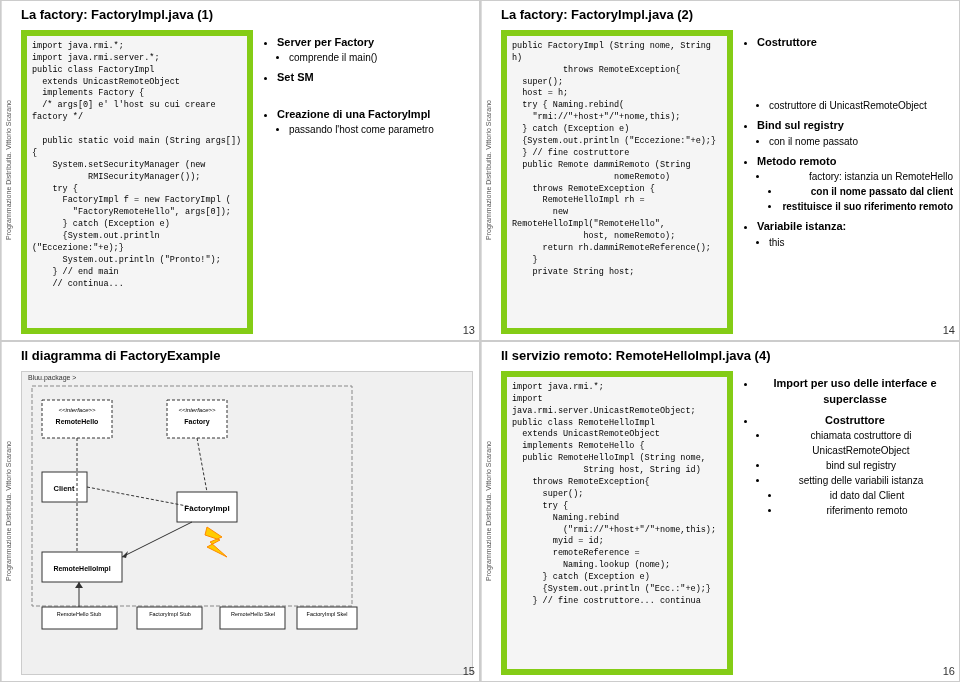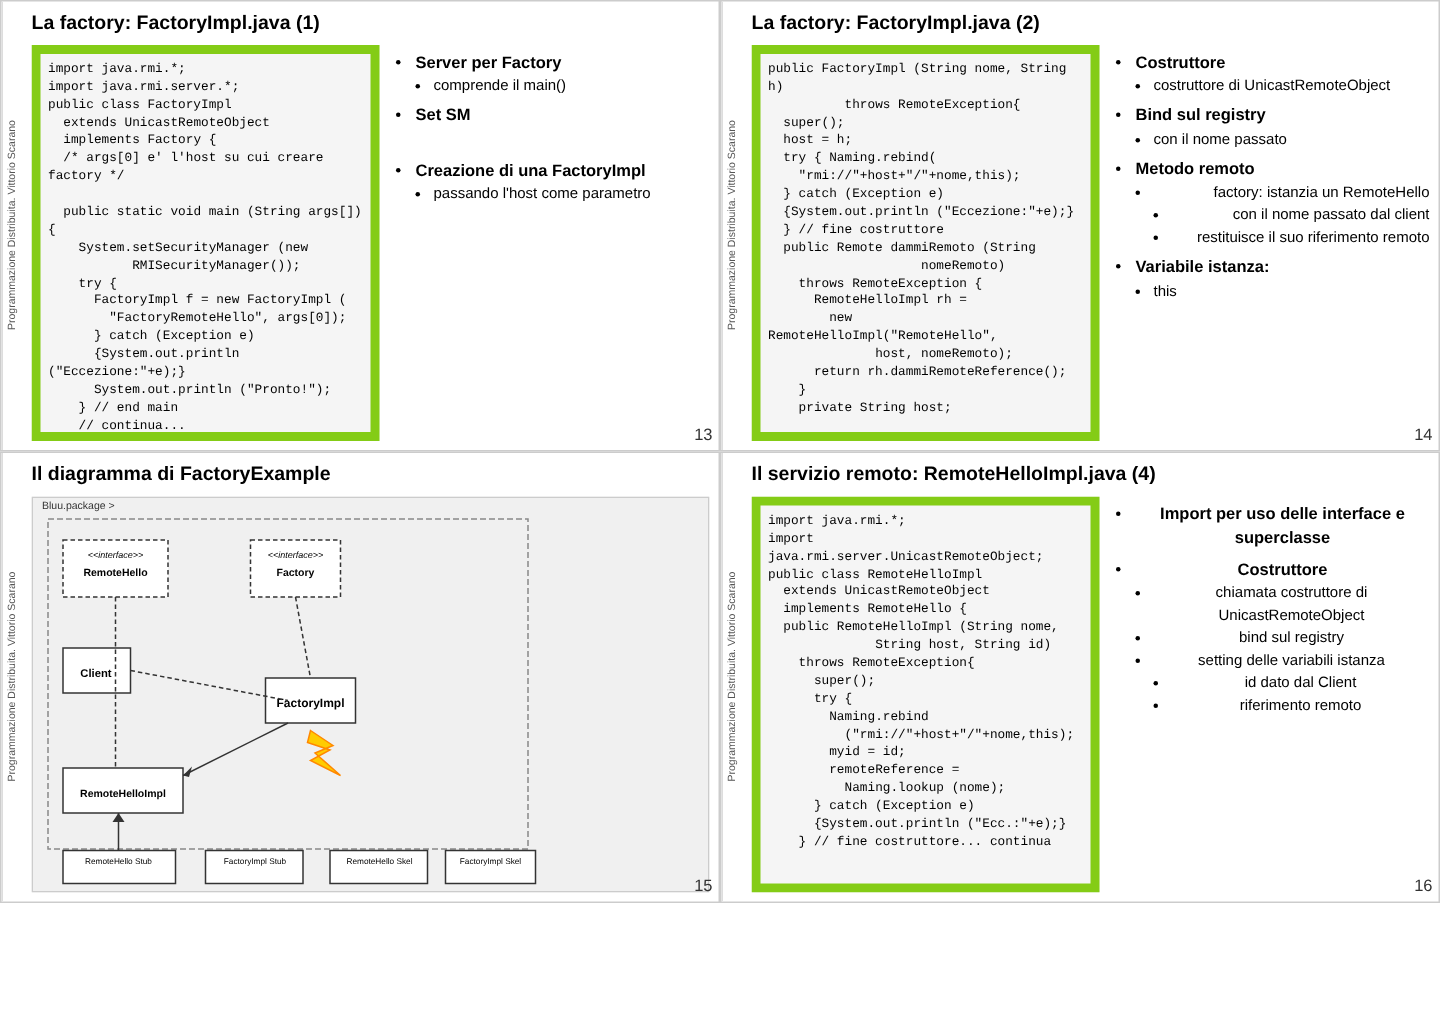--- a/index.html
+++ b/index.html
@@ -17,7 +17,7 @@
       grid-template-columns: 1fr 1fr;
       grid-template-rows: 1fr 1fr;
       width: 960px;
-      height: 602px;
+      height: 682px;
     }
 
     .cell {

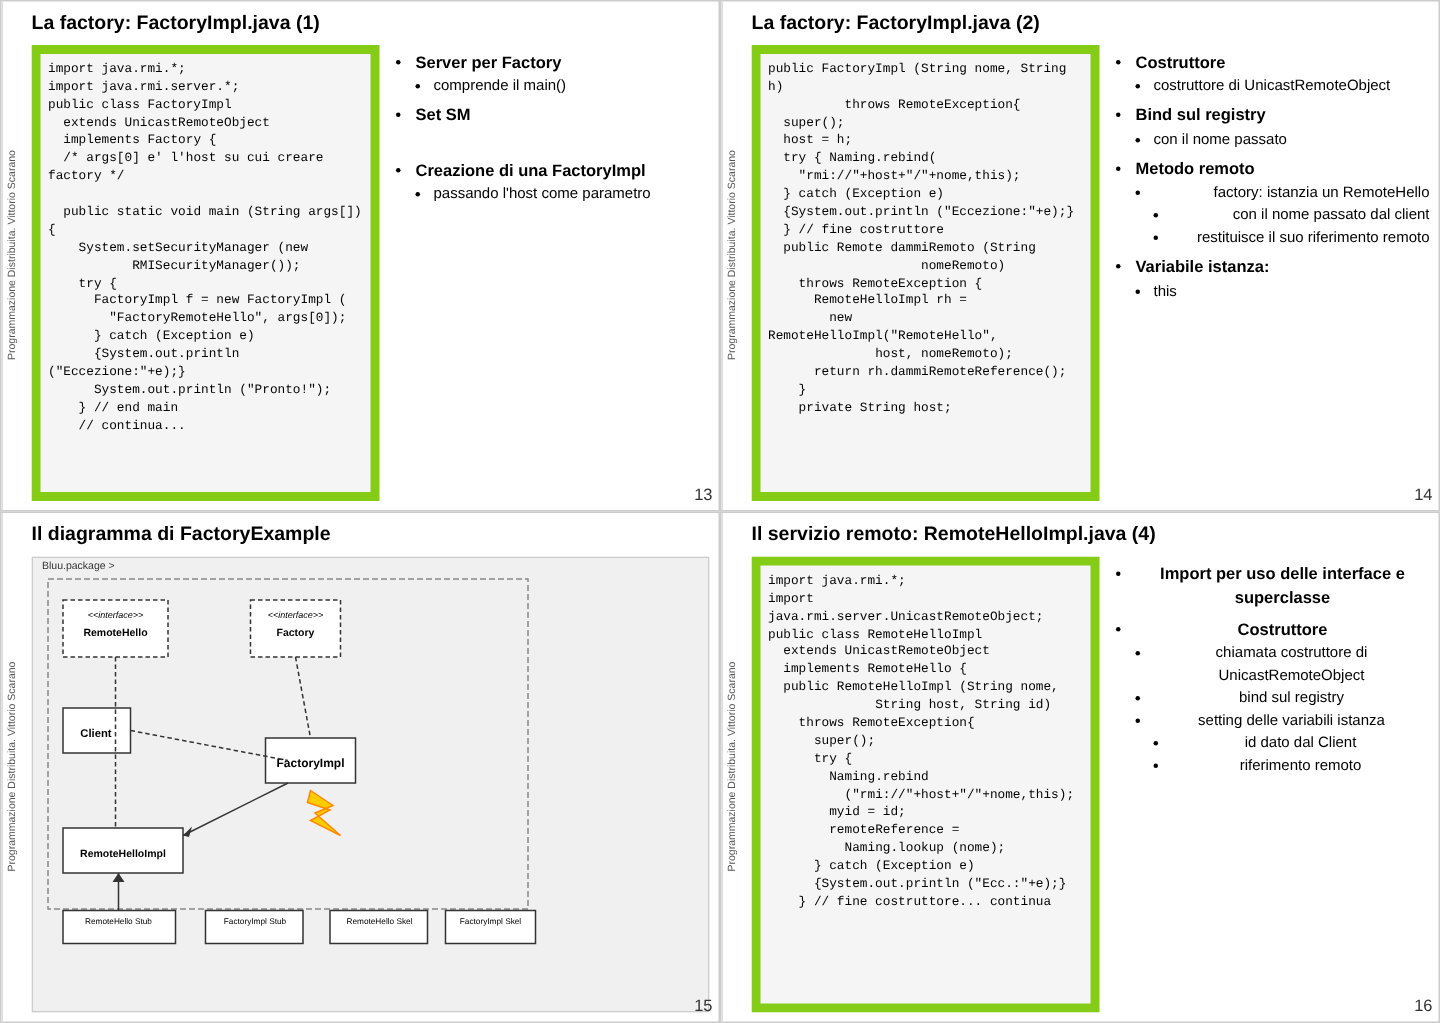--- a/index.html
+++ b/index.html
@@ -199,7 +199,7 @@
         <div class="bullets">
           <ul style="list-style:disc; padding-left:14px;">
             <li style="font-weight:bold; font-size:11px; margin-top:4px;">Costruttore</li>
-            <ul style="list-style:disc; padding-left:12px;">
+            <ul style="list-style:disc; padding-left:12px;margin-top:48px;">
               <li>costruttore di UnicastRemoteObject</li>
             </ul>
             <li style="font-weight:bold; font-size:11px; margin-top:4px;">Bind sul registry</li>

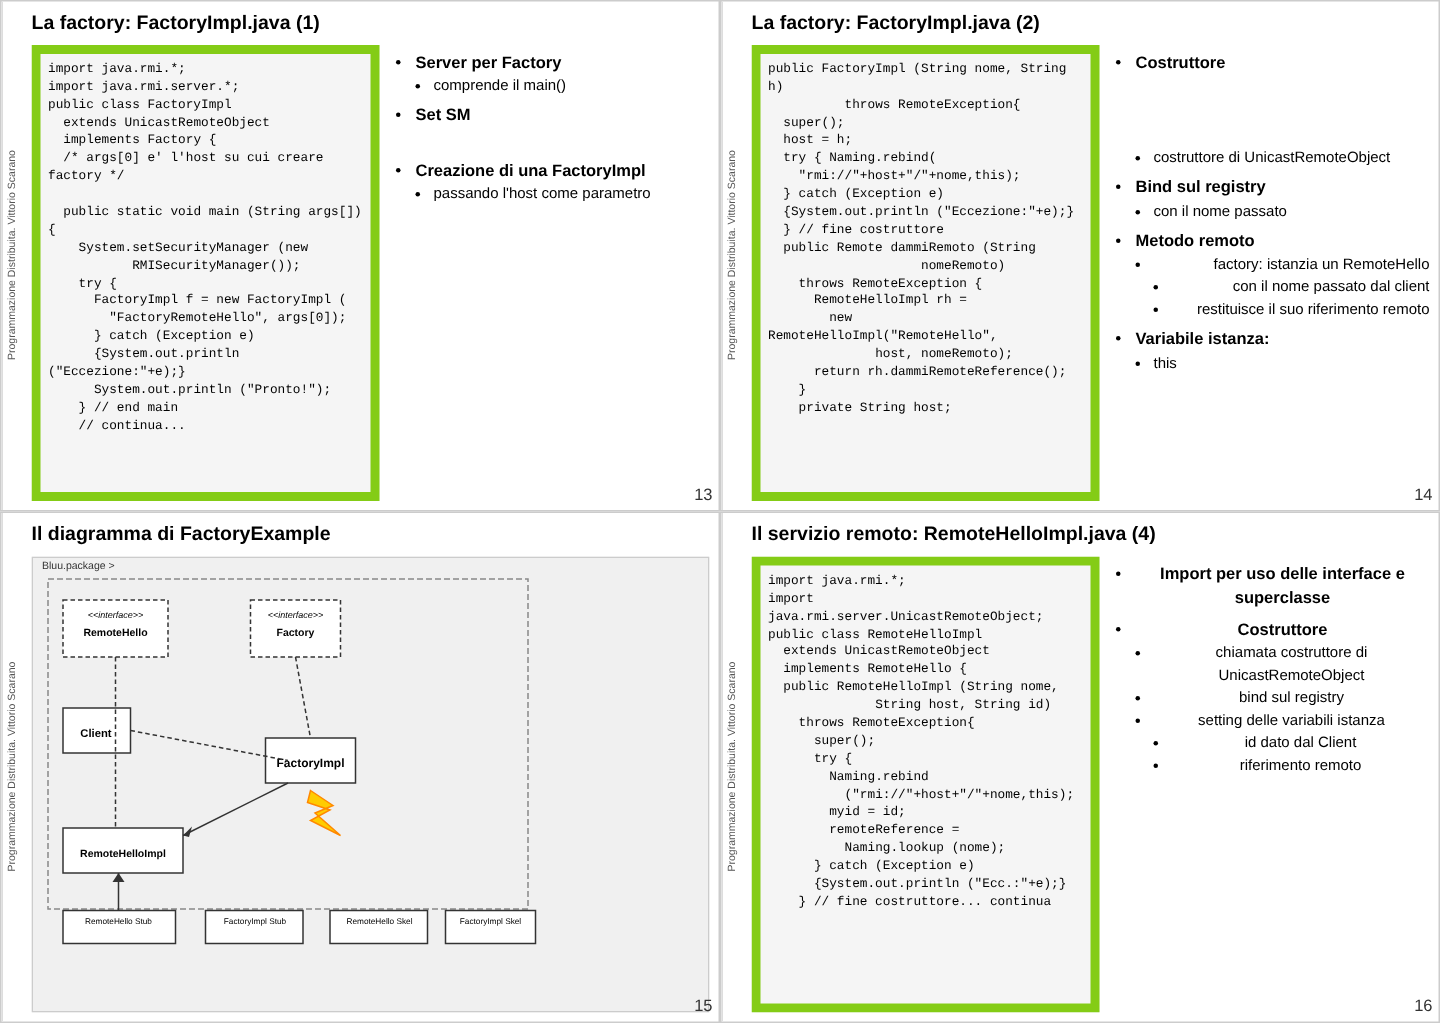--- a/index.html
+++ b/index.html
@@ -209,7 +209,7 @@
             <li style="font-weight:bold; font-size:11px; margin-top:4px;">Metodo remoto</li>
             <ul style="list-style:disc; padding-left:12px;text-align:right;">
               <li>factory: istanzia un RemoteHello</li>
-              <ul style="list-style:disc; padding-left:12px;">
+              <ul style="list-style:disc; padding-left:12px;font-weight:bold;">
                 <li>con il nome passato dal client</li>
                 <li>restituisce il suo riferimento remoto</li>
               </ul>

